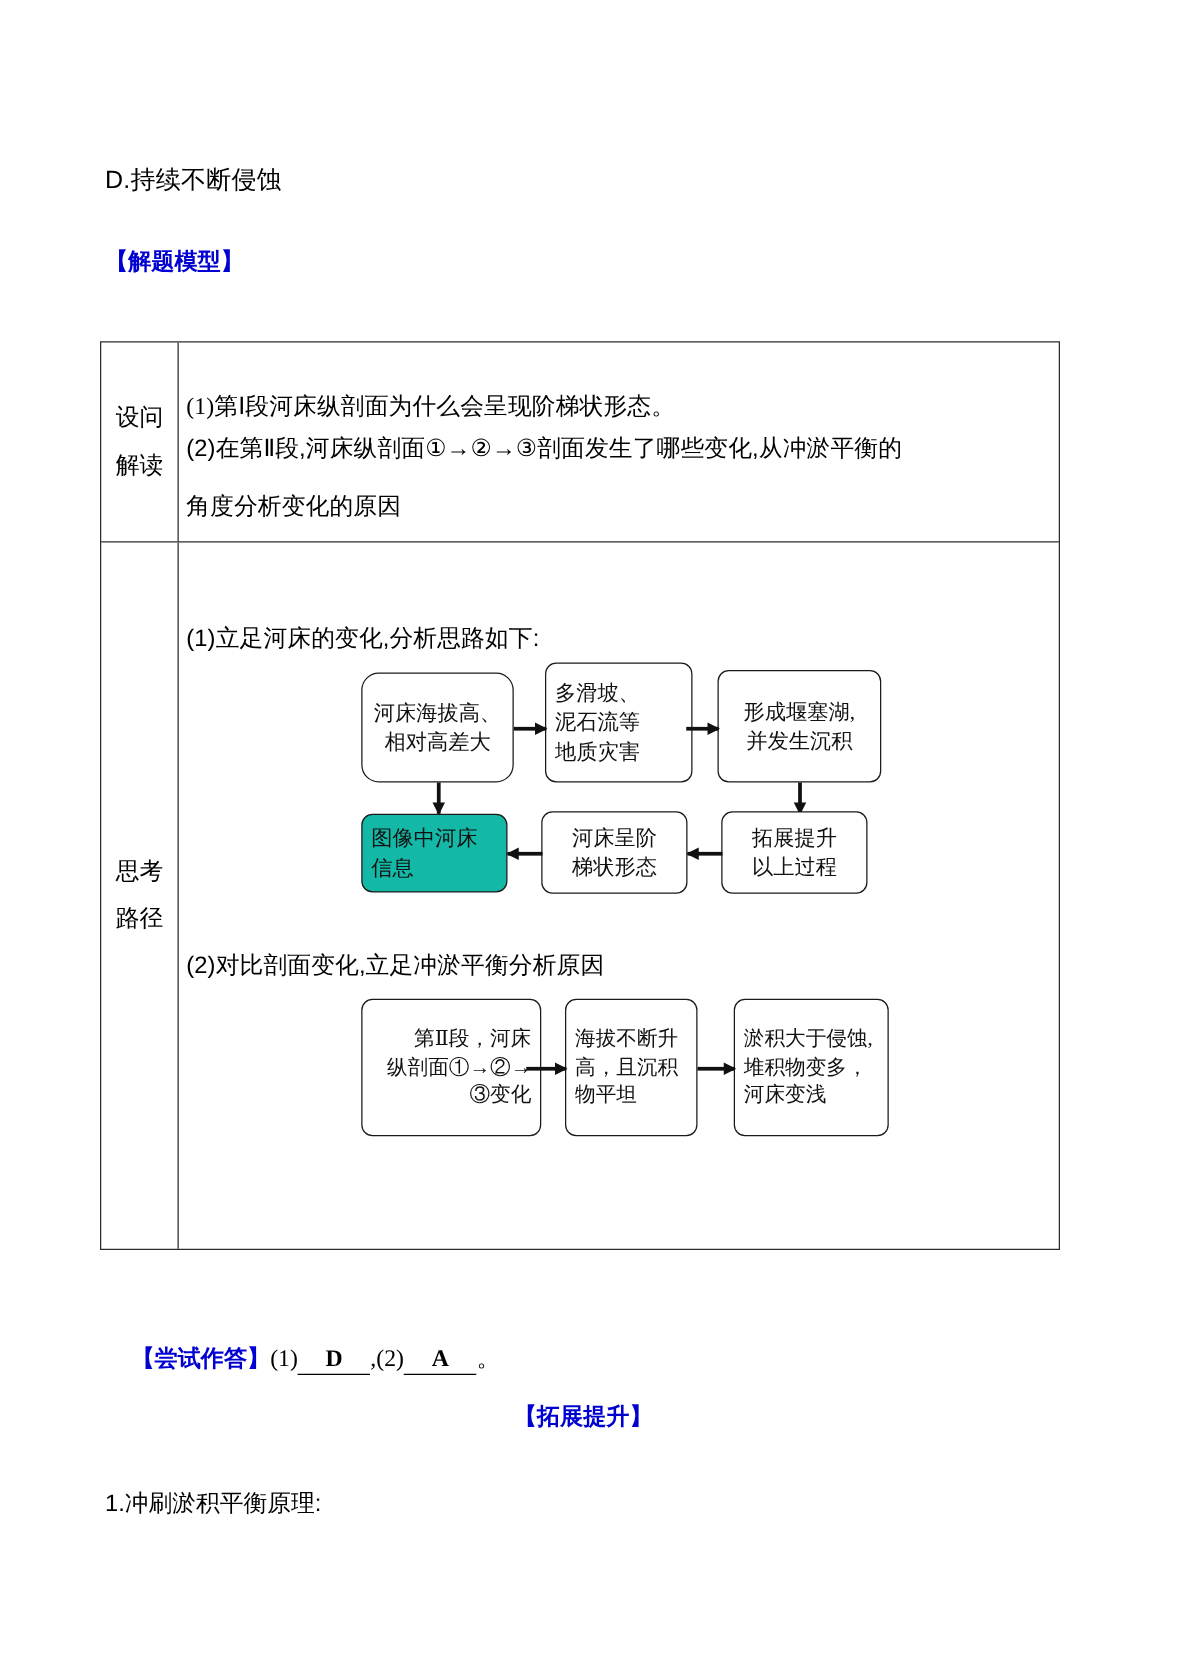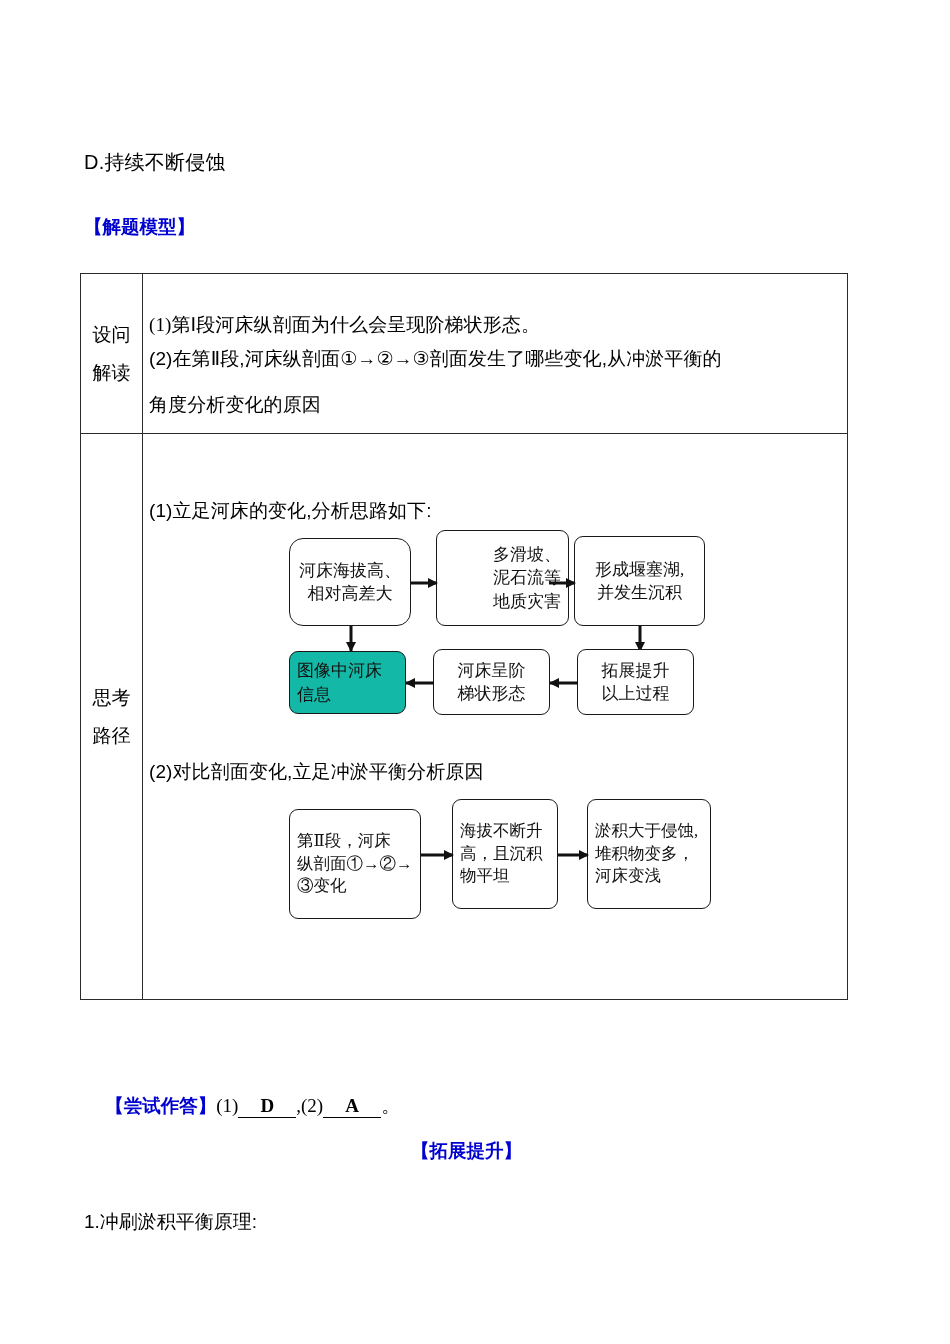--- a/index.html
+++ b/index.html
@@ -28,7 +28,6 @@
     position: absolute;
     white-space: pre;
     line-height: 1.0;
-    margin-top: 18px;
   }
 
   .opt-d {

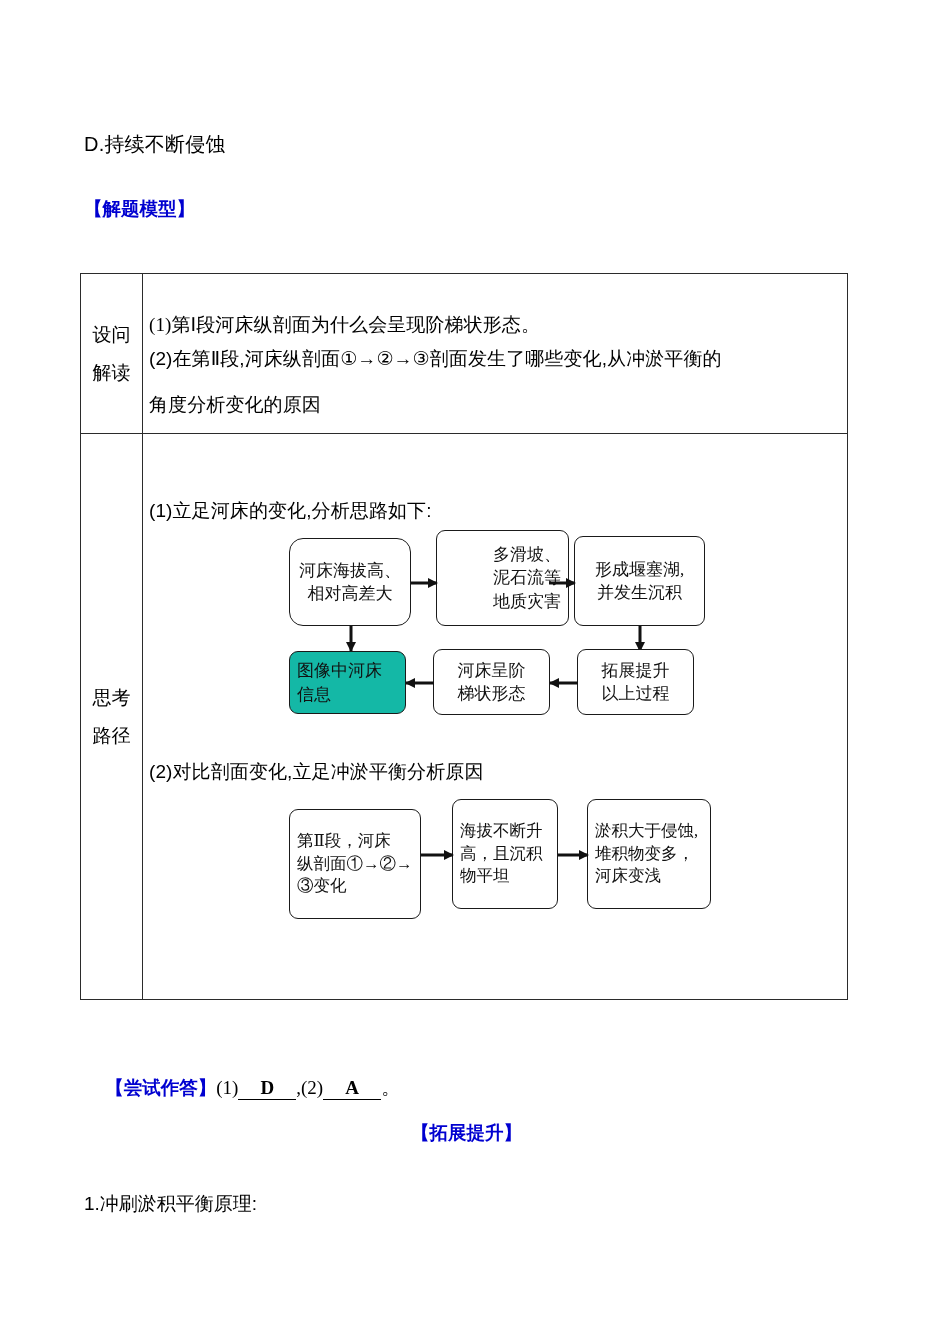--- a/index.html
+++ b/index.html
@@ -232,7 +232,7 @@
           <div class="fbox" style="left:146px; top:104px; width:122px; height:88px; text-align:center;border-radius:14px;">河床海拔高、
 相对高差大</div>
 
-          <div class="fbox" style="left:293px; top:96px; width:133px; height:96px; text-align:right;">多滑坡、
+          <div class="fbox" style="left:293px; top:96px; width:118px; height:96px; text-align:left;">多滑坡、
 泥石流等
 地质灾害</div>
 

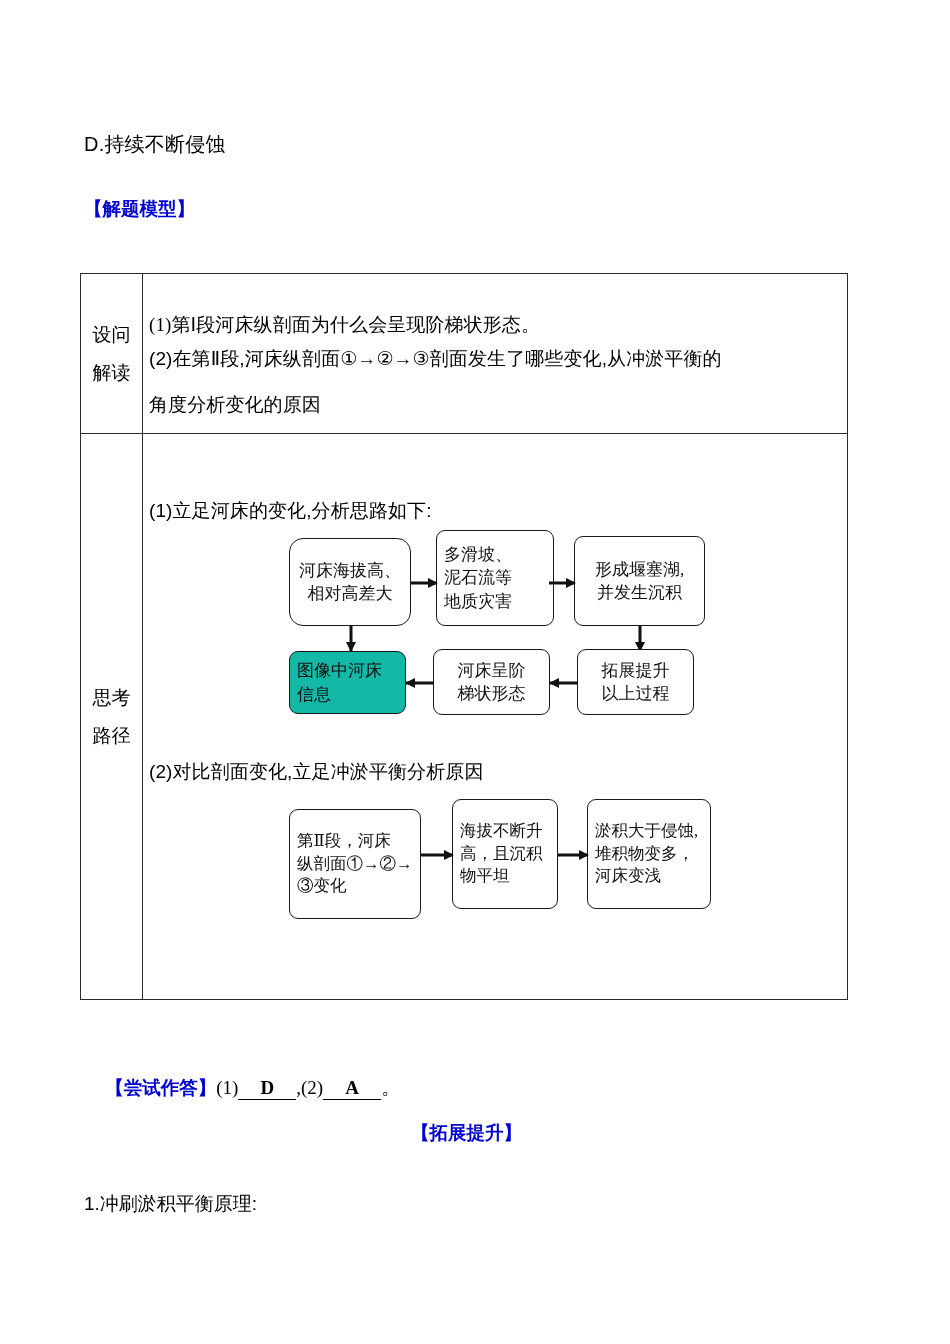--- a/index.html
+++ b/index.html
@@ -280,7 +280,7 @@
 
         <div class="flow" style="left:0; top:365px; width:100%; height:130px;">
 
-          <div class="fbox" style="left:146px; top:0px; width:132px; height:110px; text-align:left; font-size:16.5px;margin-top:10px;">第Ⅱ段，河床
+          <div class="fbox" style="left:146px; top:0px; width:144px; height:110px; text-align:right; font-size:16.5px;">第Ⅱ段，河床
 纵剖面①→②→
 ③变化</div>
 

